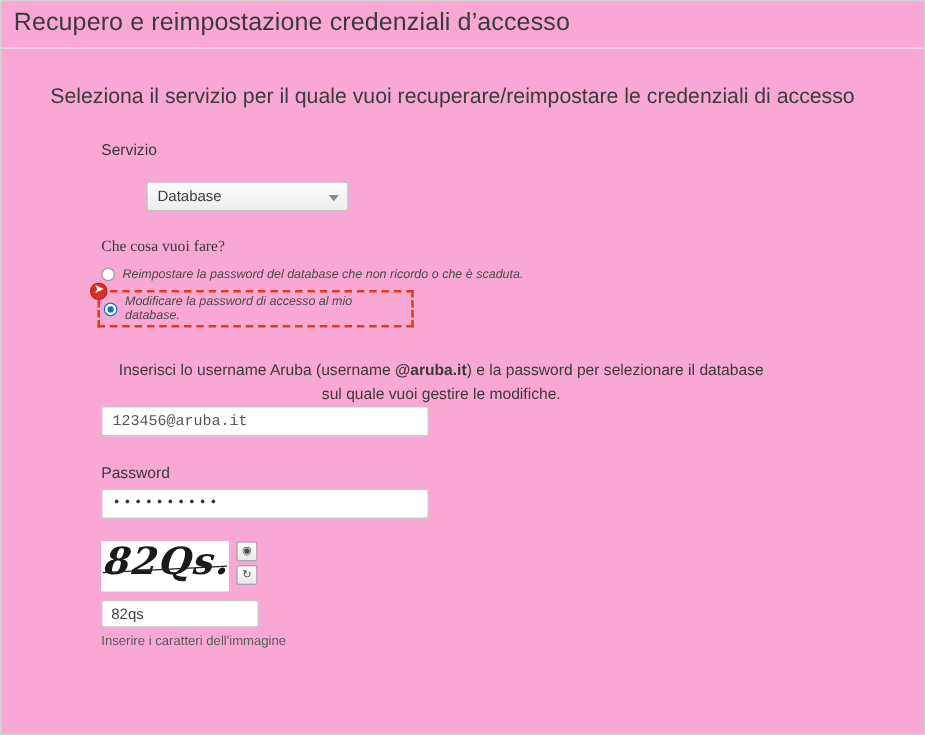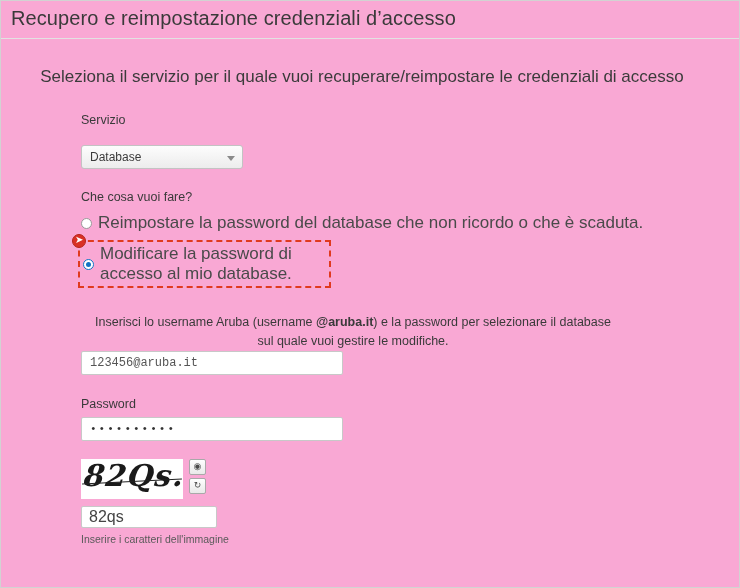--- a/index.html
+++ b/index.html
@@ -63,6 +63,7 @@
     border: 1px solid #c3c3c3;
     border-radius: 3px;
     box-sizing: border-box;
+    margin-left: 36px;
   }
   .select-wrap .sel-text {
     position: absolute;

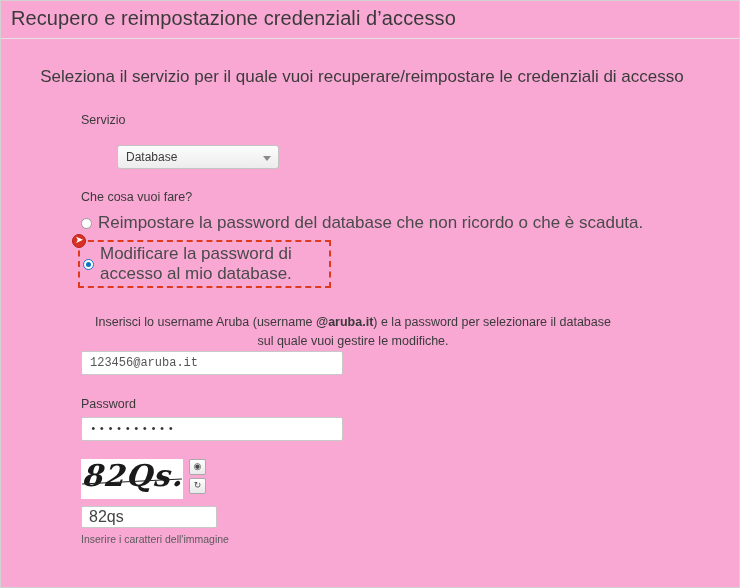--- a/index.html
+++ b/index.html
@@ -85,6 +85,7 @@
     font-size: 12.5px;
     color: #3a3a3a;
     margin: 21px 0 9px 0;
+    font-family: Liberation Serif, serif;
   }
   .radio-row {
     display: flex;

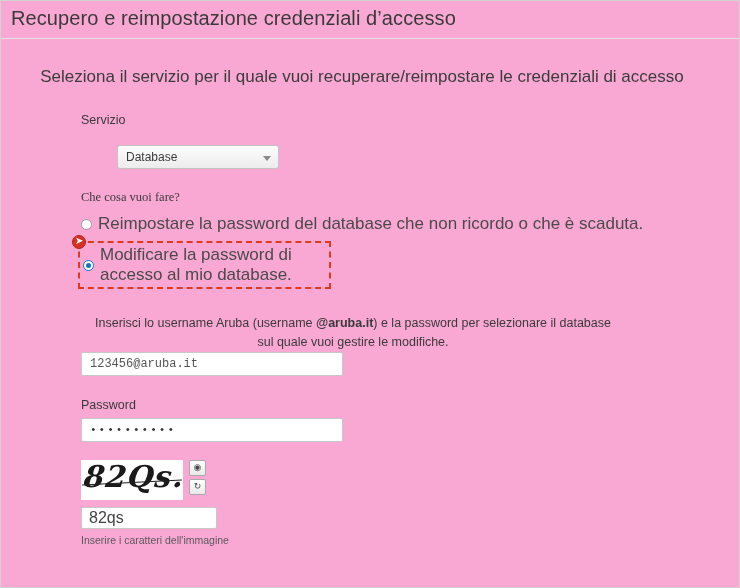--- a/index.html
+++ b/index.html
@@ -116,8 +116,9 @@
     background: #1273c4;
   }
   .radio-row .radio-label {
-    font-size: 17px;
+    font-size: 10px;
     color: #4a4a4a;
+    font-style: italic;
   }
   .radio-row.highlighted {
     outline: 2px dashed #e03a1e;

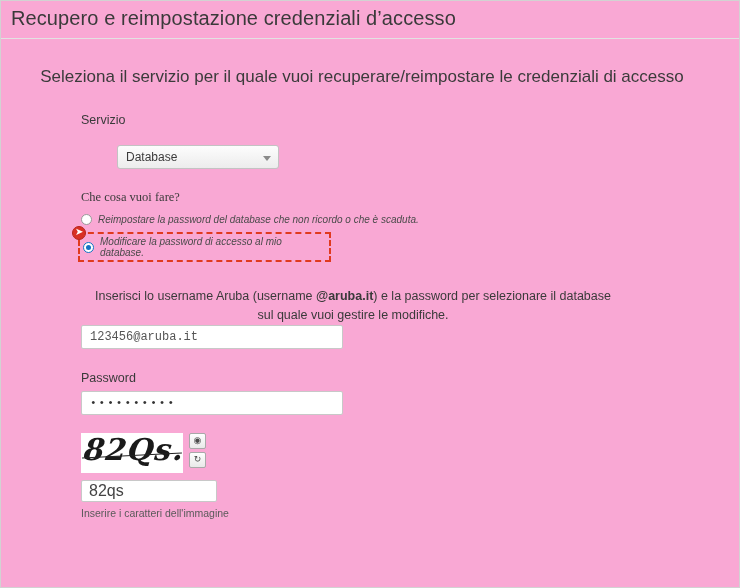--- a/index.html
+++ b/index.html
@@ -250,12 +250,12 @@
   }
   .captcha-input {
     margin-top: 7px;
-    width: 136px;
+    width: 126px;
     height: 22px;
     box-sizing: border-box;
     border: 1px solid #c8c8c8;
     border-radius: 2px;
-    font-size: 16px;
+    font-size: 12px;
     color: #444;
     padding: 0 7px;
     font-family: "Liberation Sans", sans-serif;

